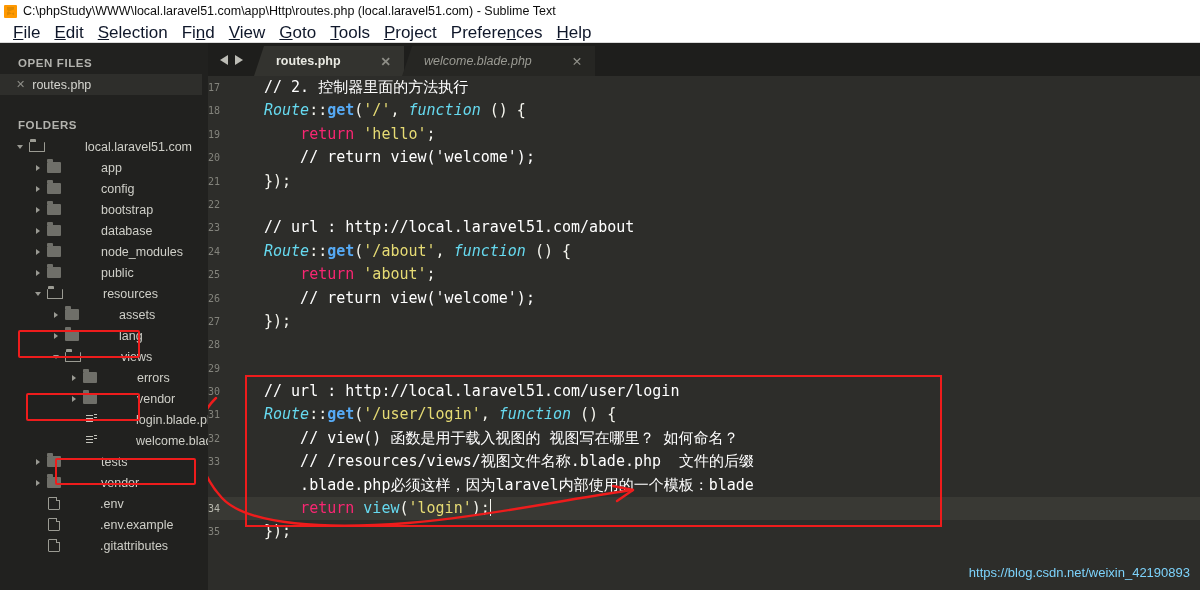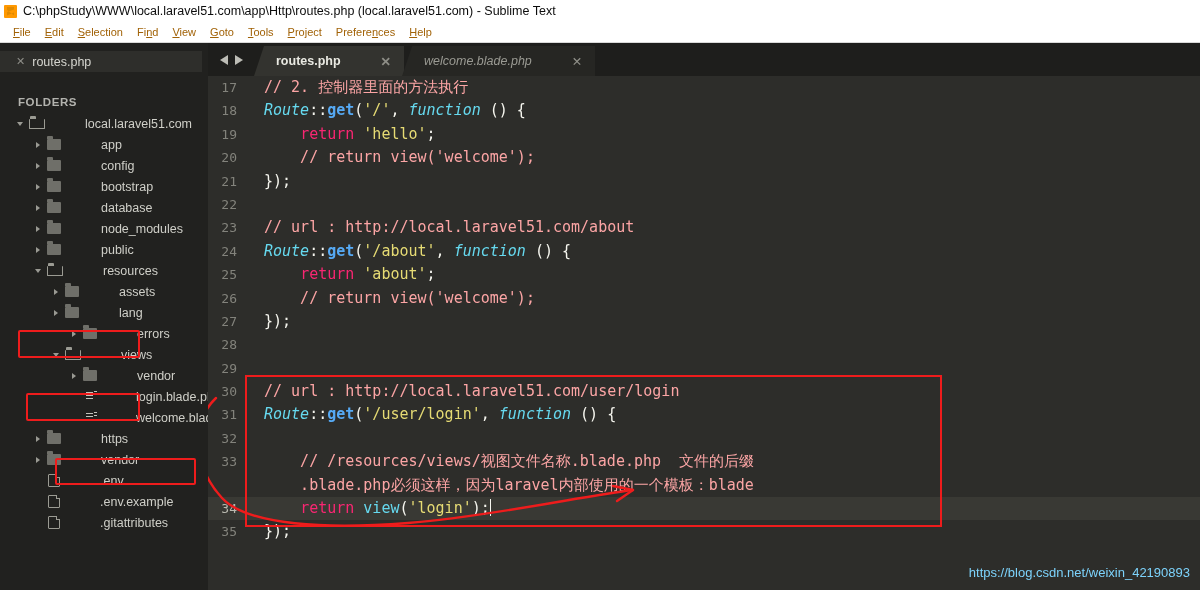--- a/index.html
+++ b/index.html
@@ -36,7 +36,7 @@
     padding-left:6px;box-sizing:border-box;border-bottom:1px solid #d9d9d9;
   }
   .menu-item{
-    font-size:11px;color:#a16207;padding:0 7px;line-height:21px;cursor:default;
+    font-size:17px;color:#0f172a;padding:0 7px;line-height:21px;cursor:default;
     white-space:nowrap;
   }
   .menu-item u{text-decoration:underline;}

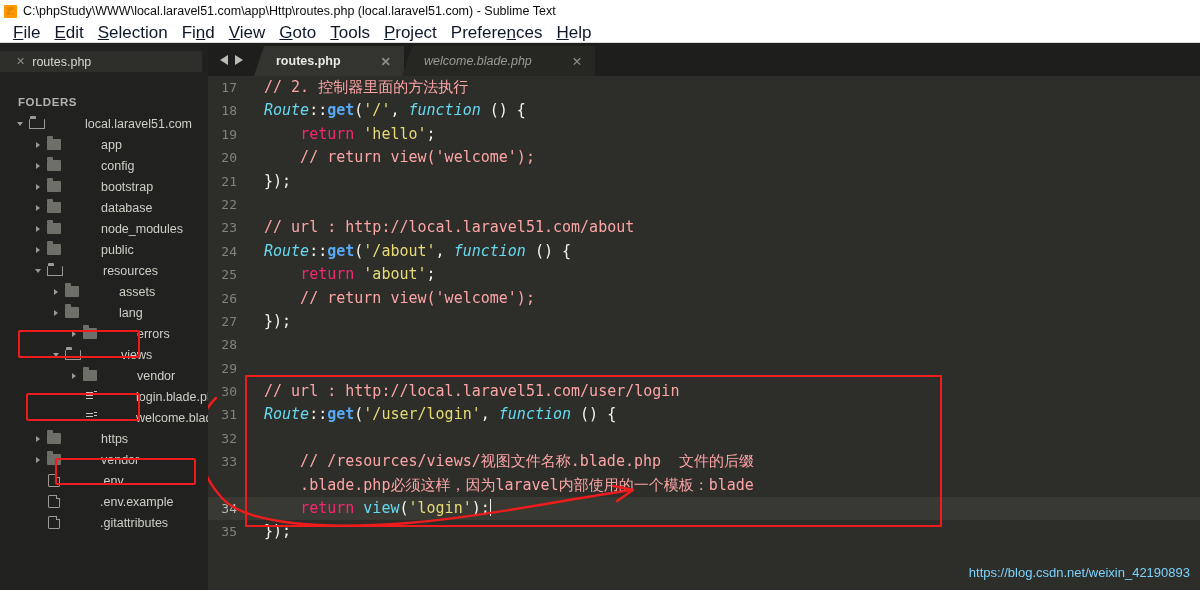--- a/index.html
+++ b/index.html
@@ -214,6 +214,7 @@
   <div class="main">
 
     <div class="sidebar">
+      <div class="side-head">OPEN FILES</div>
       <div class="open-file">
         <span class="close-x">✕</span>
         <span class="open-file-name">routes.php</span>

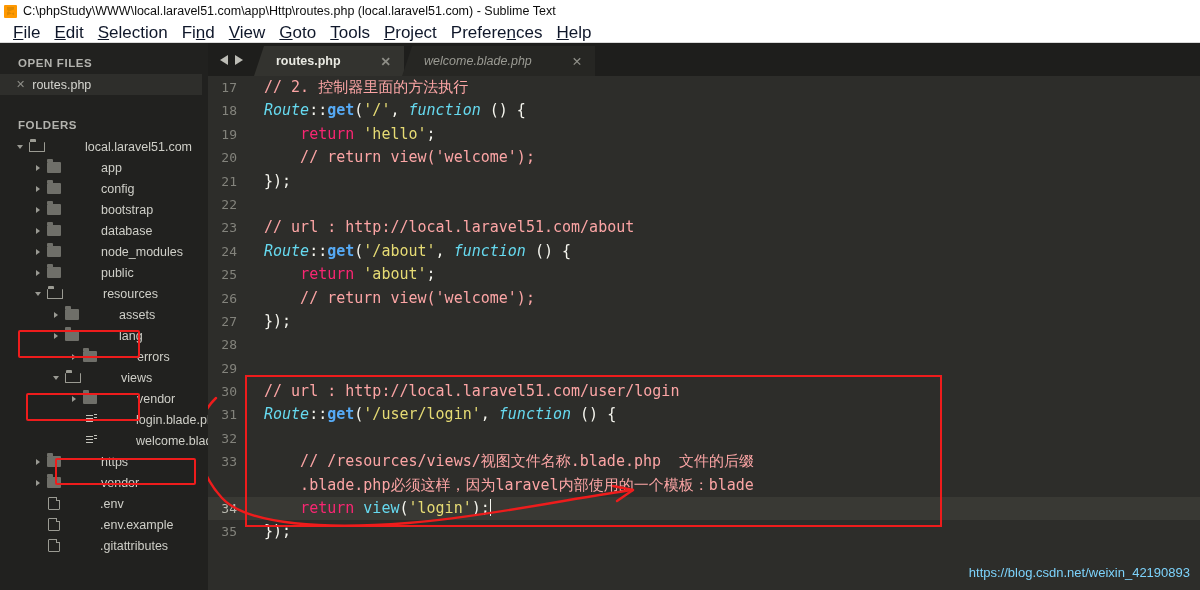--- a/index.html
+++ b/index.html
@@ -156,8 +156,8 @@
   }
   .cline{display:flex;height:23.4px;align-items:center;white-space:pre;}
   .gutter{
-    width:40px;flex:0 0 40px;text-align:right;padding-right:11px;
-    box-sizing:border-box;color:#83837c;font-size:13px;
+    width:40px;flex:0 0 40px;text-align:left;padding-right:11px;
+    box-sizing:border-box;color:#83837c;font-size:10px;
   }
   .ctext{padding-left:16px;}
   .cline.current{background:#393934;}

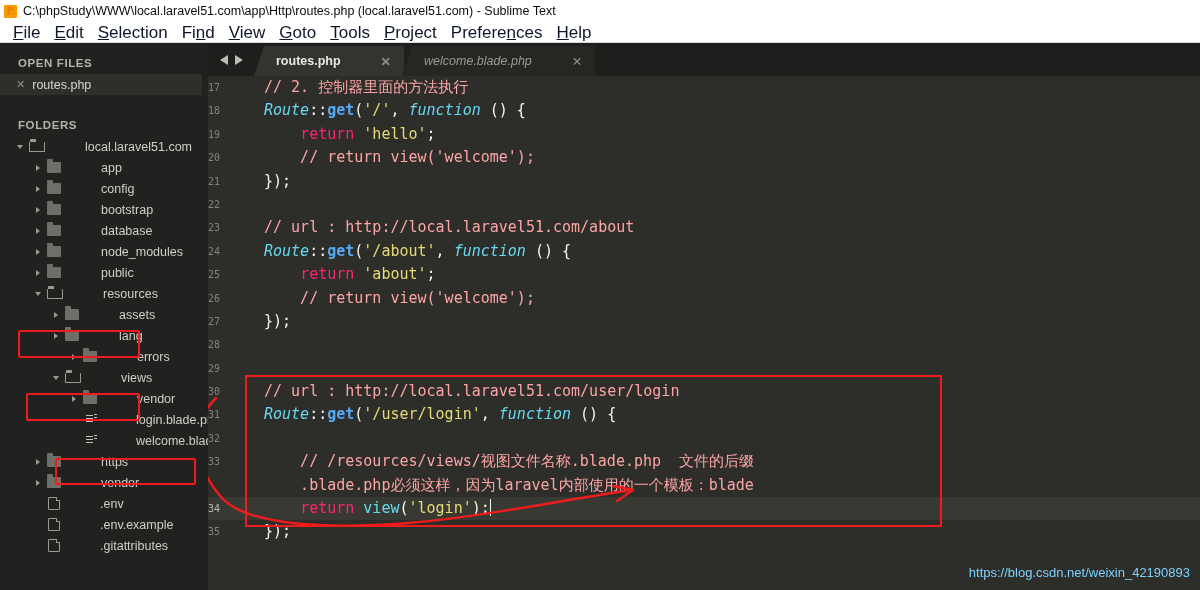--- a/index.html
+++ b/index.html
@@ -164,7 +164,7 @@
   .cline.current .gutter{color:#b8b8ae;}
 
   
-  .c-com{color:#fca5a5;}
+  .c-com{color:#ffffff;}
   .c-kw{color:#f92672;margin-top:20px;}
   .c-str{color:#e6db74;}
   .c-pl{color:#f6f6ef;}

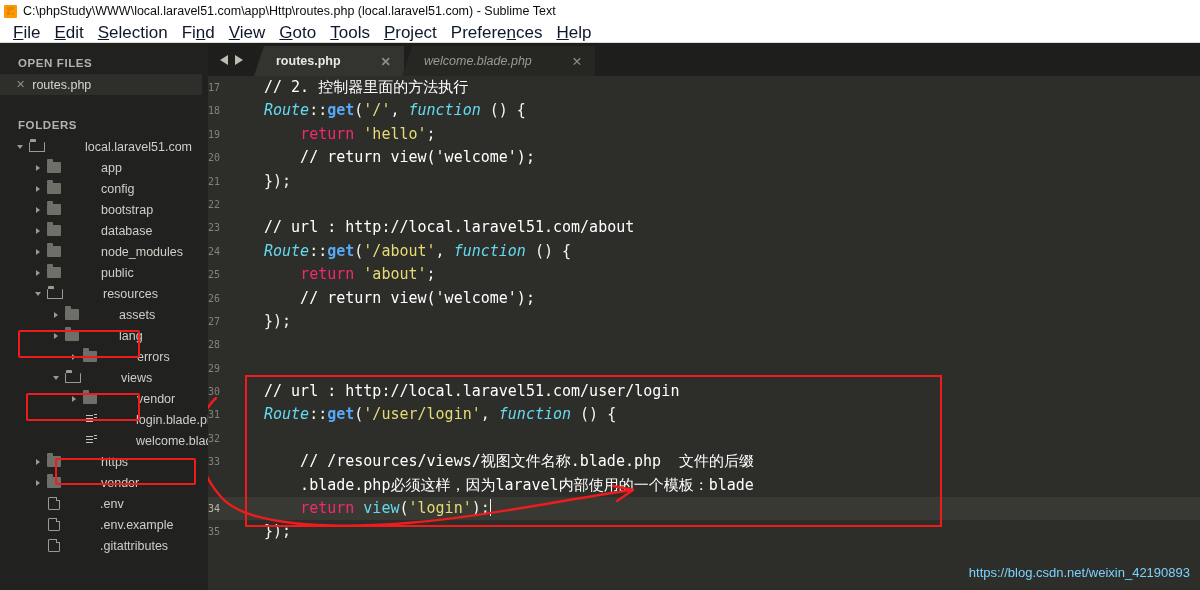--- a/index.html
+++ b/index.html
@@ -293,19 +293,19 @@
             <span class="folder-ico"></span>
             <span class="lbl">lang</span>
           </div>
-          <div class="row ind3">
-            <span class="tw">
-              <span class="tri"></span>
-            </span>
-            <span class="folder-ico"></span>
-            <span class="lbl">errors</span>
-          </div>
           <div class="row ind2">
             <span class="tw">
               <span class="tri open"></span>
             </span>
             <span class="folder-ico open-f"></span>
             <span class="lbl">views</span>
+          </div>
+          <div class="row ind3">
+            <span class="tw">
+              <span class="tri"></span>
+            </span>
+            <span class="folder-ico"></span>
+            <span class="lbl">errors</span>
           </div>
           <div class="row ind3">
             <span class="tw">

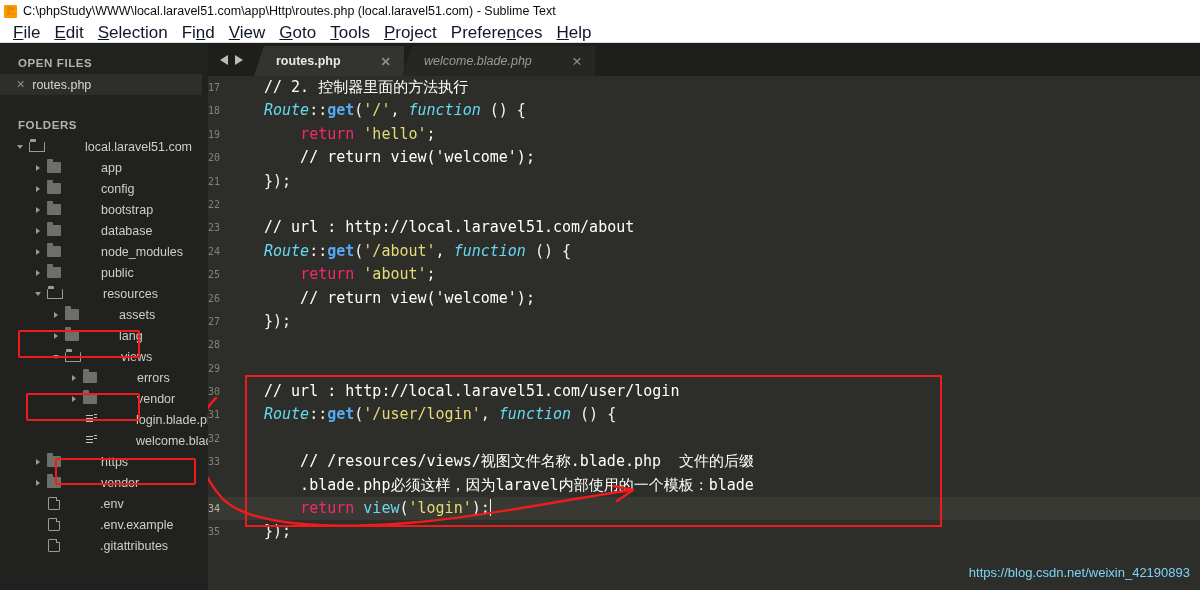--- a/index.html
+++ b/index.html
@@ -393,7 +393,7 @@
           <div class="cline"><span class="gutter">29</span><span class="ctext"><span class="c-pl"></span></span></div>
           <div class="cline"><span class="gutter">30</span><span class="ctext"><span class="c-com">// url : http://local.laravel51.com/user/login</span></span></div>
           <div class="cline"><span class="gutter">31</span><span class="ctext"><span class="c-cls">Route</span><span class="c-pl">::</span><span class="c-blue">get</span><span class="c-pl">(</span><span class="c-str">'/user/login'</span><span class="c-pl">, </span><span class="c-ital">function</span><span class="c-pl"> () {</span></span></div>
-          <div class="cline"><span class="gutter">32</span></div>
+          <div class="cline"><span class="gutter">32</span><span class="ctext"><span class="c-com">    // view() 函数是用于载入视图的 视图写在哪里？ 如何命名？</span></span></div>
           <div class="cline"><span class="gutter">33</span><span class="ctext"><span class="c-com">    // /resources/views/视图文件名称.blade.php  文件的后缀</span></span></div>
           <div class="cline"><span class="gutter"></span><span class="ctext"><span class="c-com">    .blade.php必须这样，因为laravel内部使用的一个模板：blade</span></span></div>
           <div class="cline current"><span class="gutter">34</span><span class="ctext"><span class="c-pl">    </span><span class="c-kw">return</span><span class="c-pl"> </span><span class="c-cyan">view</span><span class="c-pl">(</span><span class="c-str">'login'</span><span class="c-pl">);</span><span class="cursor"></span></span></div>

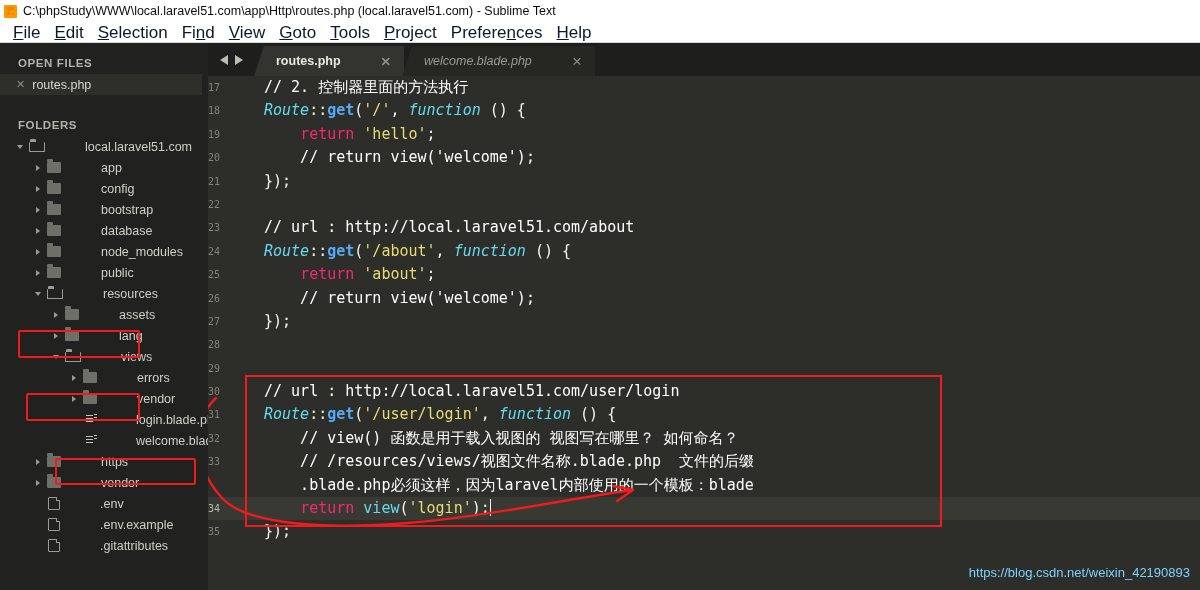--- a/index.html
+++ b/index.html
@@ -329,7 +329,7 @@
               <span class="tri"></span>
             </span>
             <span class="folder-ico"></span>
-            <span class="lbl">https</span>
+            <span class="lbl">tests</span>
           </div>
           <div class="row ind1">
             <span class="tw">

